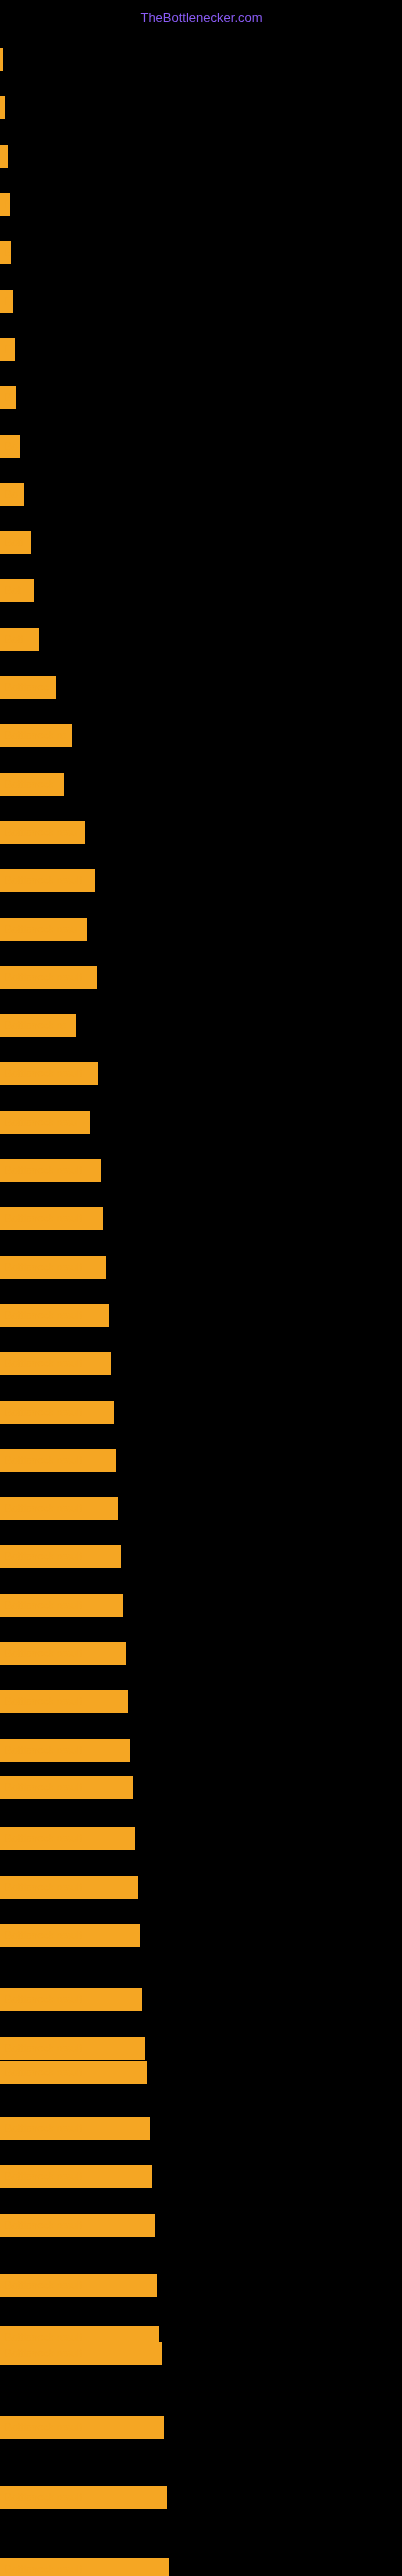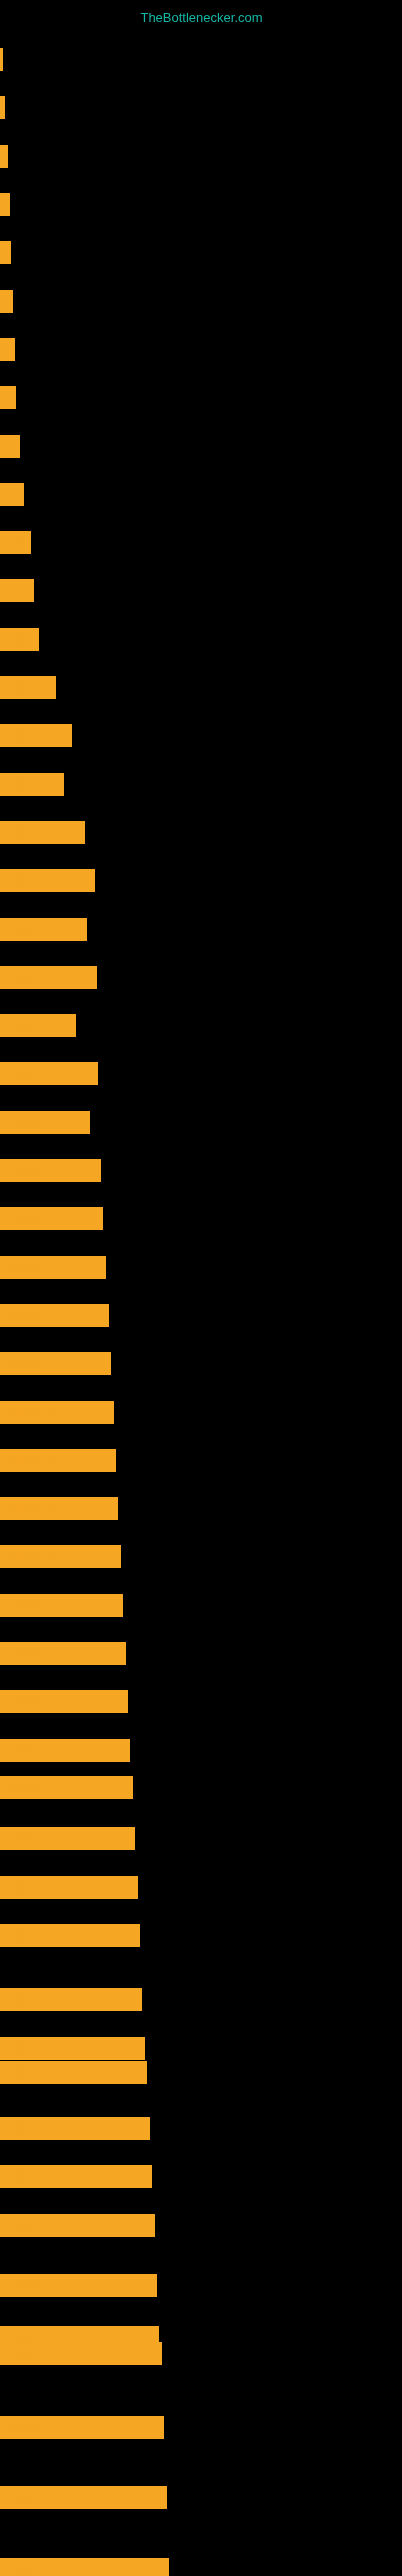--- a/index.html
+++ b/index.html
@@ -15,7 +15,7 @@
       position: relative;
     }
     .site-title {
-      color: #14b8a6;
+      color: #8b5cf6;
       font-size: 13px;
       text-align: center;
       padding: 6.4px 0;

